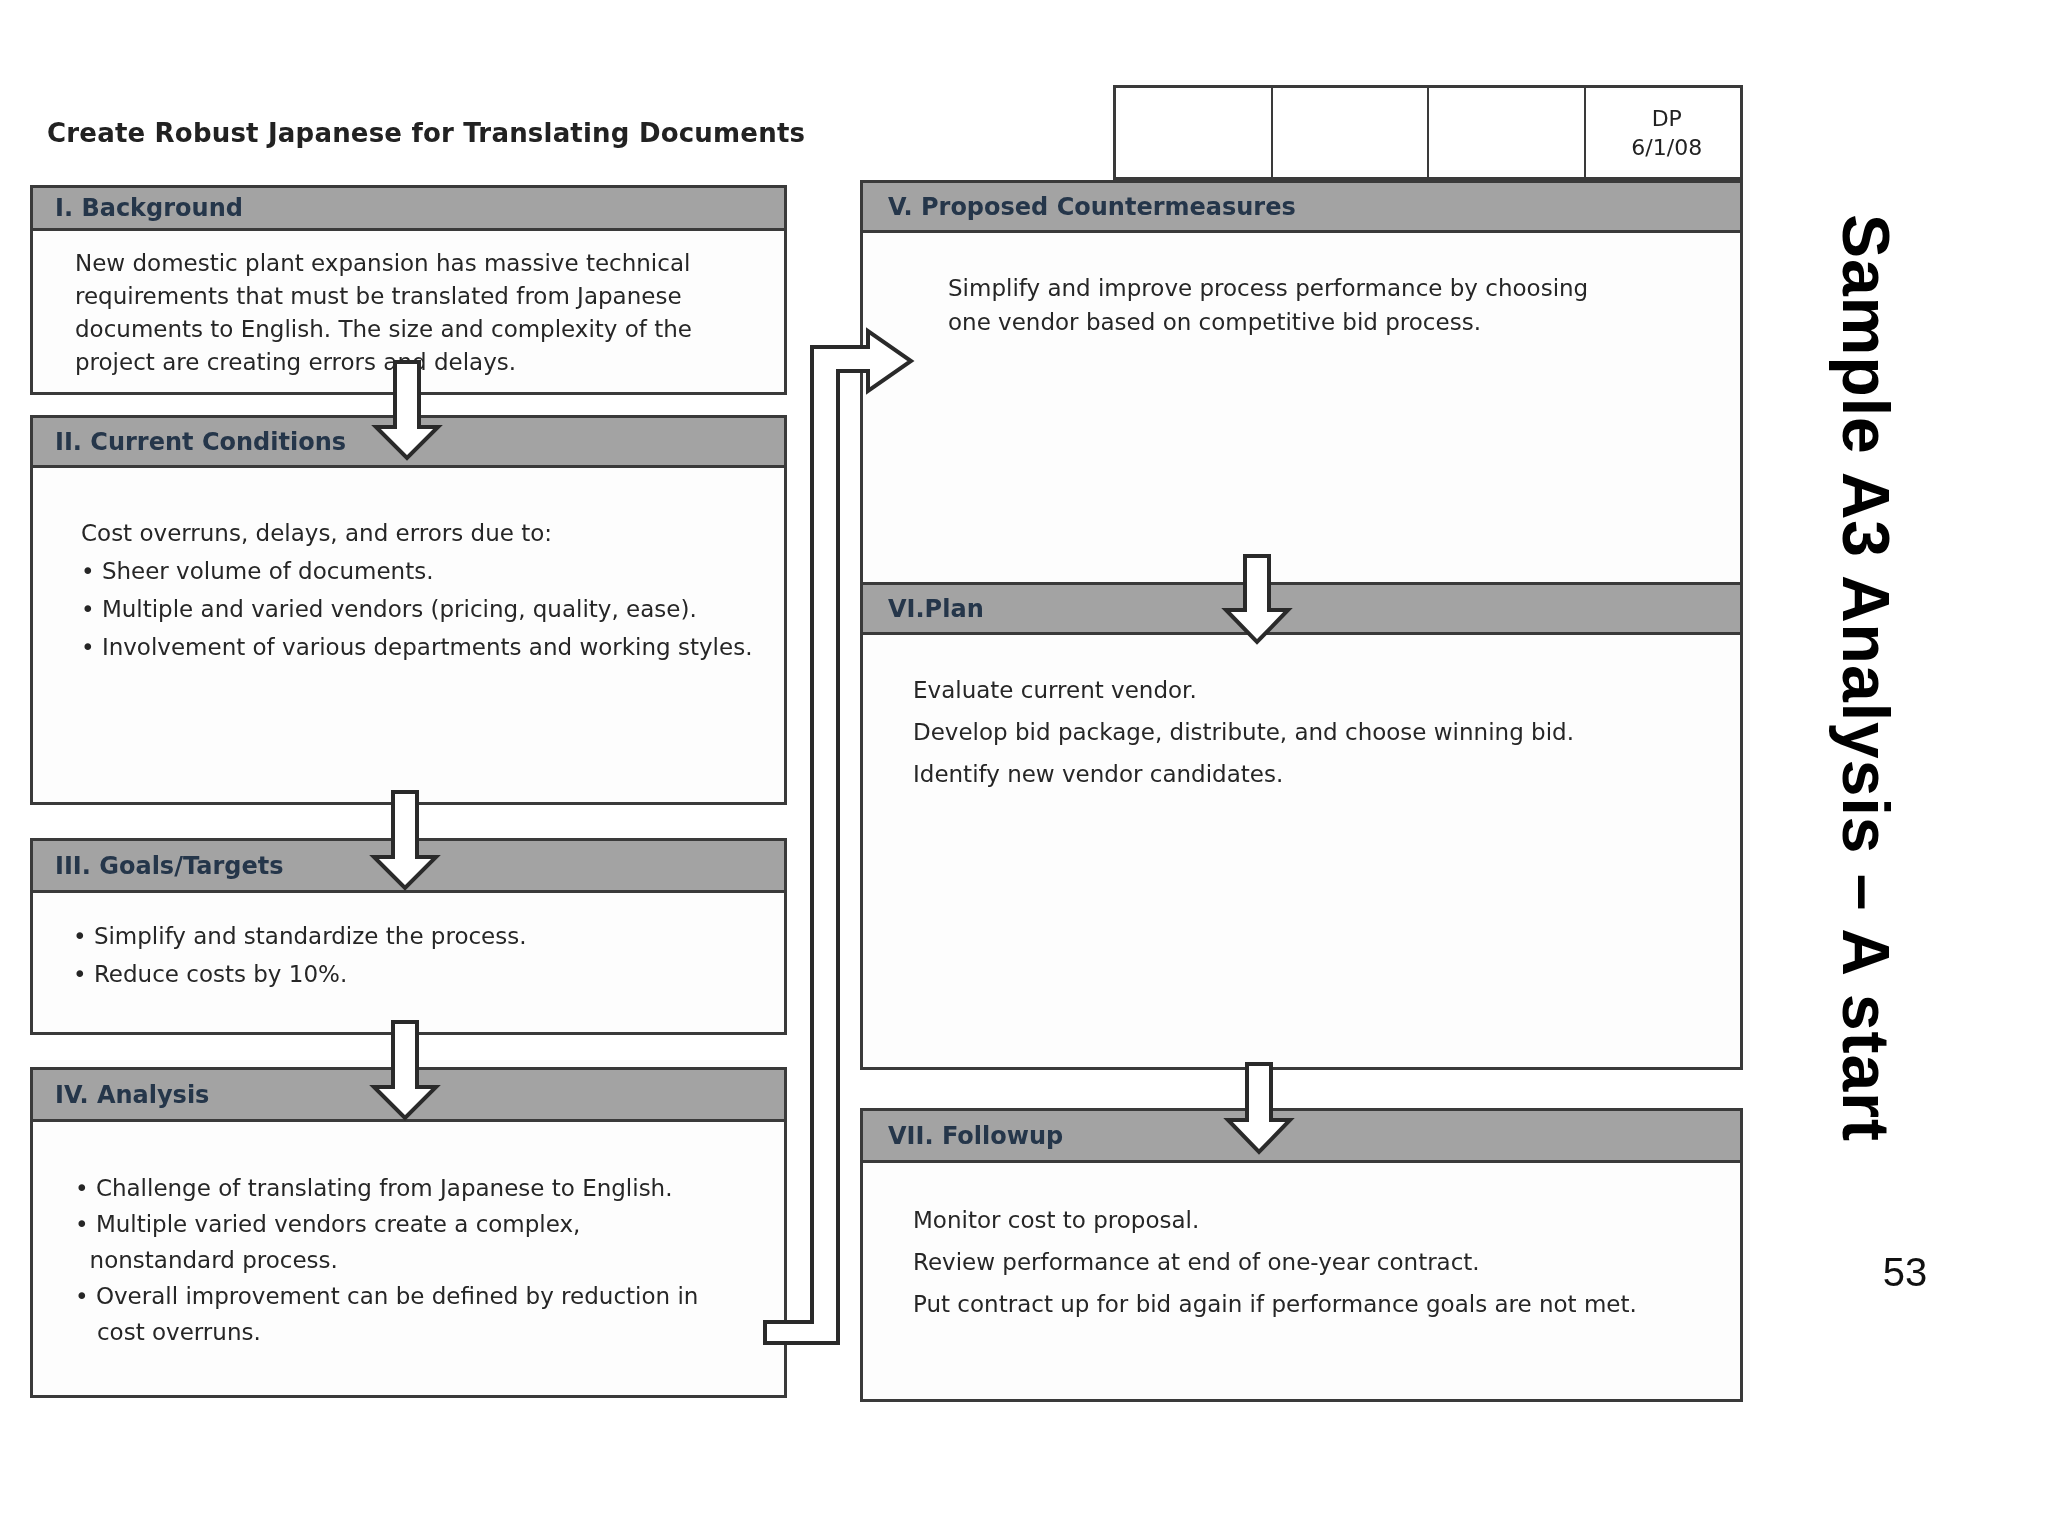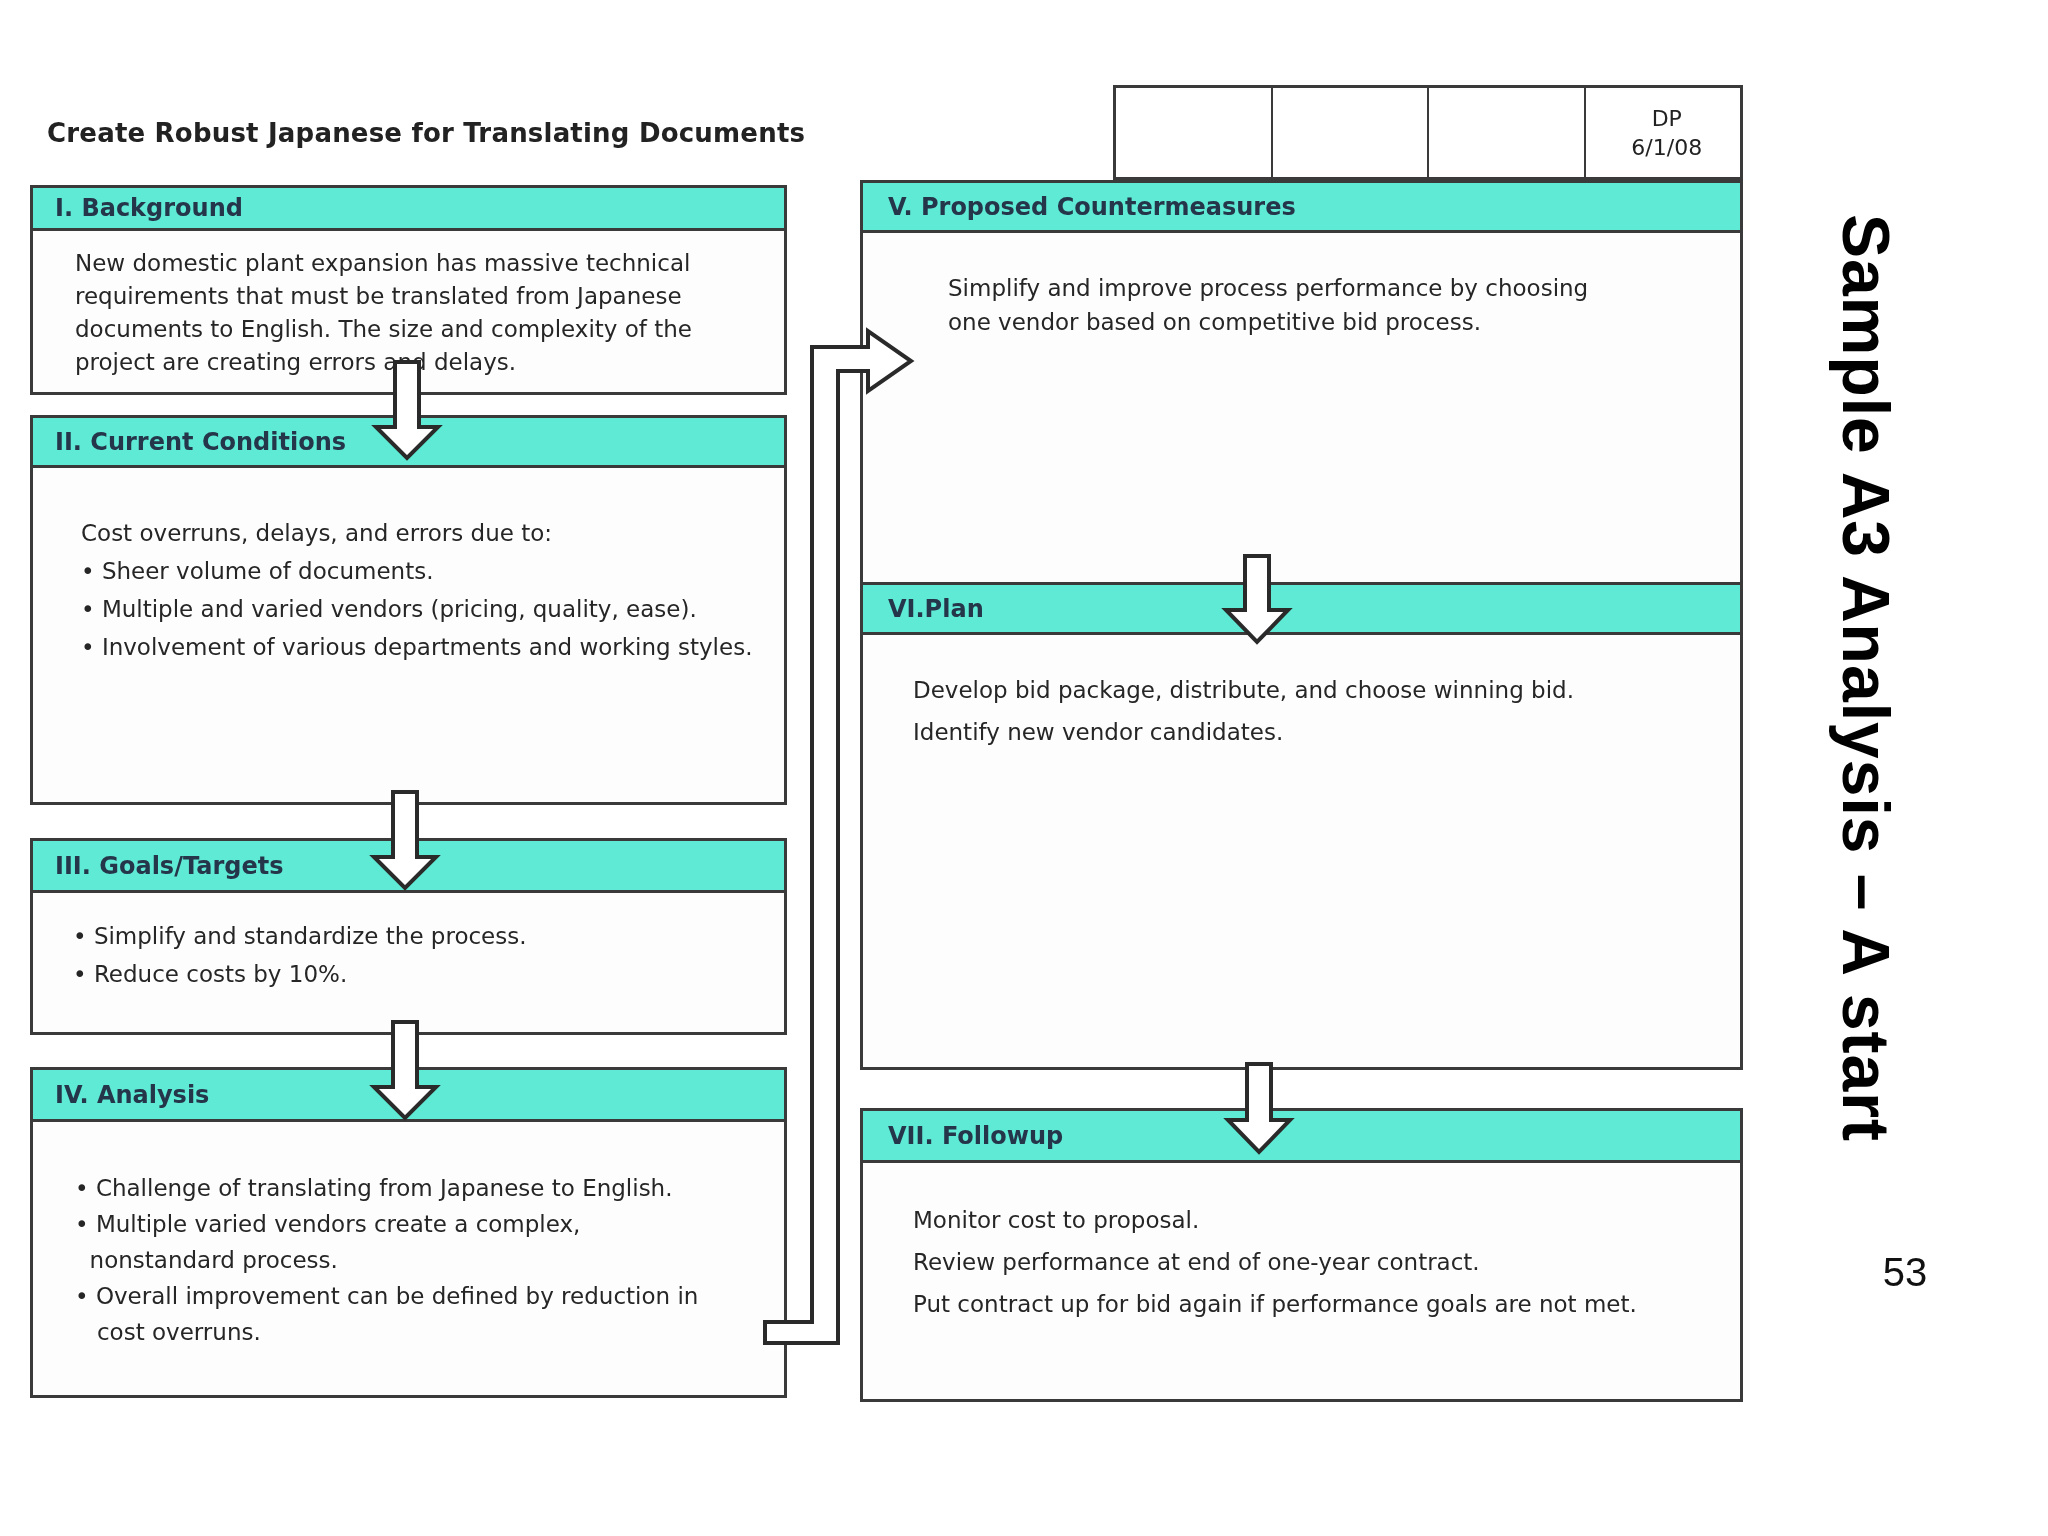--- a/index.html
+++ b/index.html
@@ -15,7 +15,7 @@
     position:absolute;background:#fdfdfd;border:3px solid #3a3a3a;box-sizing:border-box;
   }
   .section-header{
-    background:#5eead4;border-bottom:3px solid #3a3a3a;box-sizing:border-box;
+    background:#a3a3a3;border-bottom:3px solid #3a3a3a;box-sizing:border-box;
     display:flex;align-items:center;color:#25364a;font-weight:bold;font-size:24px;
   }
   .section-body{box-sizing:border-box;color:#262626;font-size:23px;white-space:pre;}

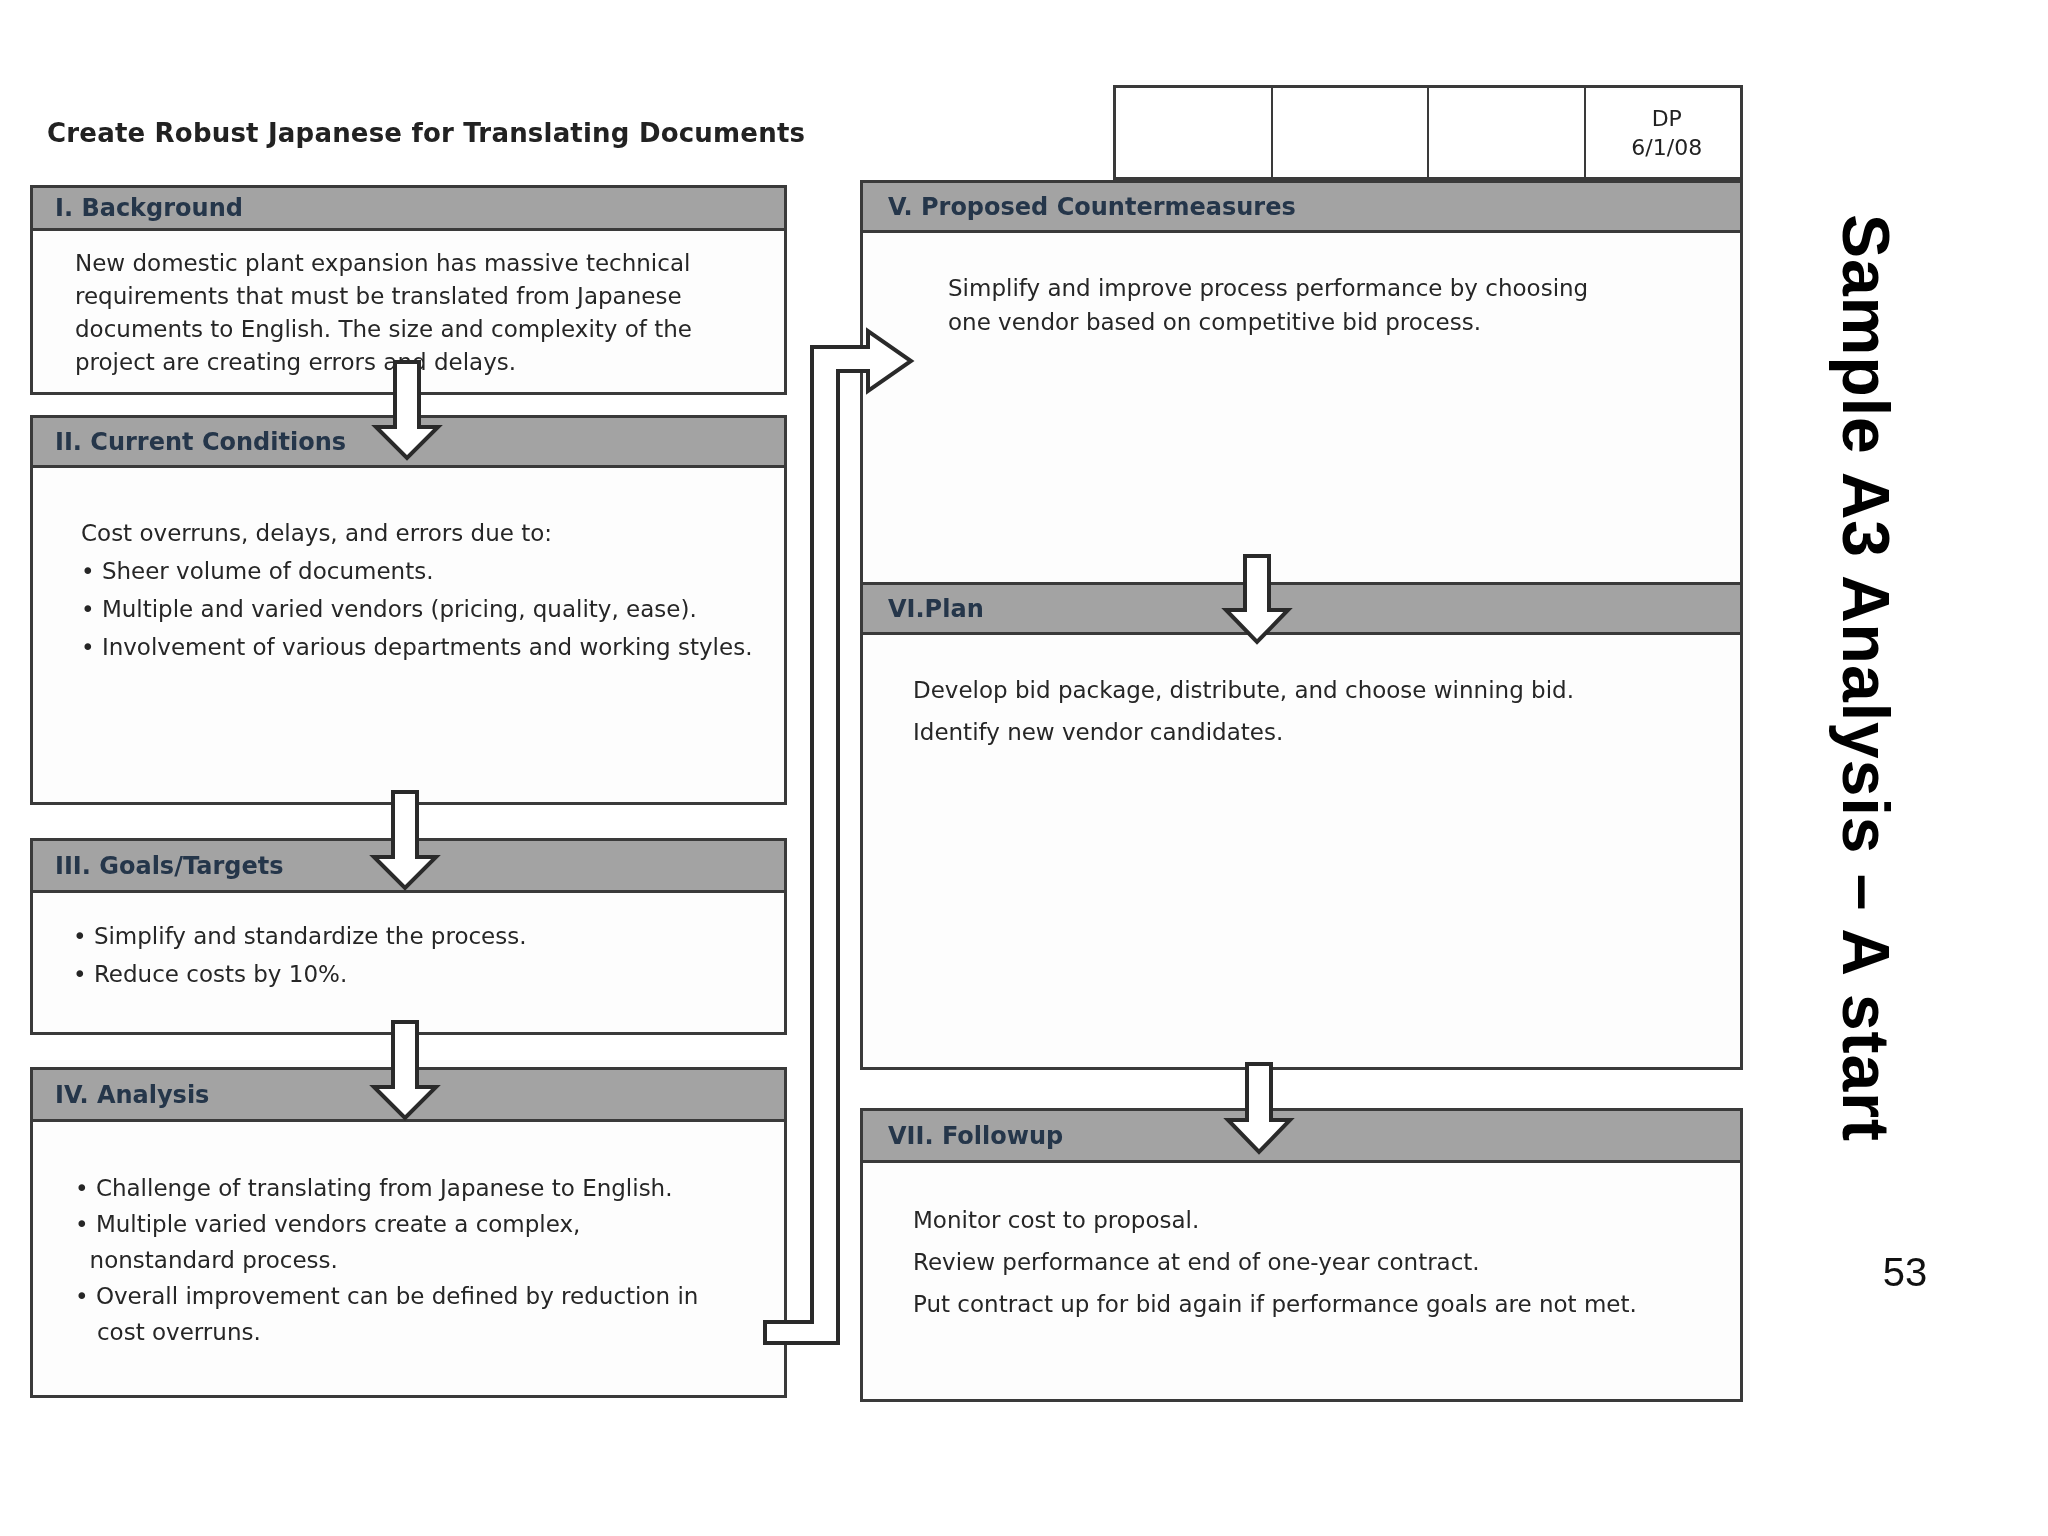--- a/index.html
+++ b/index.html
@@ -122,7 +122,7 @@
     <div class="section-header">
       <span>VI.Plan</span>
     </div>
-    <div class="section-body"><div class="line">Develop bid package, distribute, and choose winning bid.</div><div class="line">Identify new vendor candidates.</div></div>
+    <div class="section-body"><div class="line">Evaluate current vendor.</div><div class="line">Develop bid package, distribute, and choose winning bid.</div><div class="line">Identify new vendor candidates.</div></div>
   </div>
 
   <div class="section-box box-vii">

